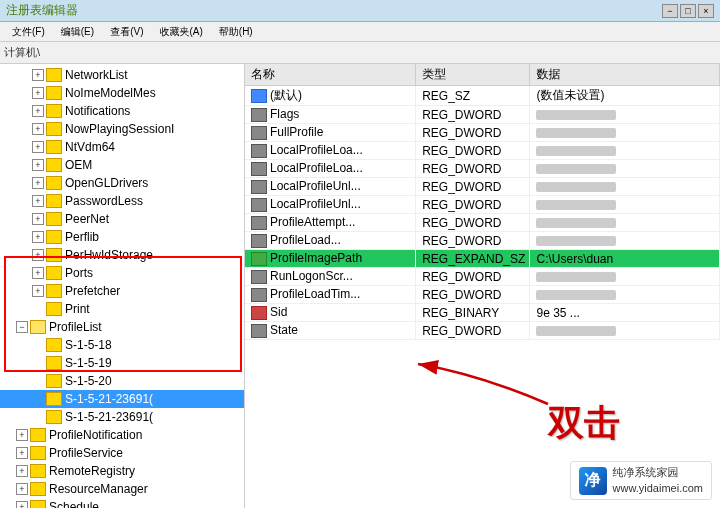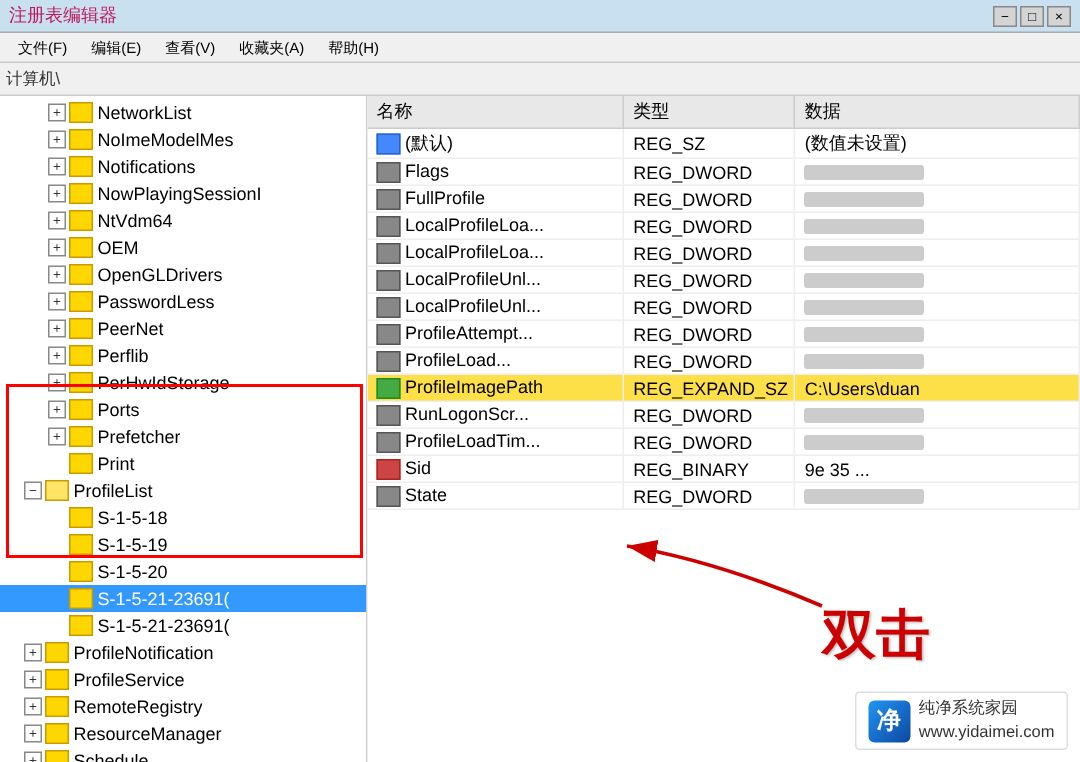--- a/index.html
+++ b/index.html
@@ -24,7 +24,7 @@
     }
     .title-bar-text {
       font-size: 12px;
-      color: #be185d;
+      color: #4d7c0f;
     }
     .title-bar-buttons {
       margin-left: auto;

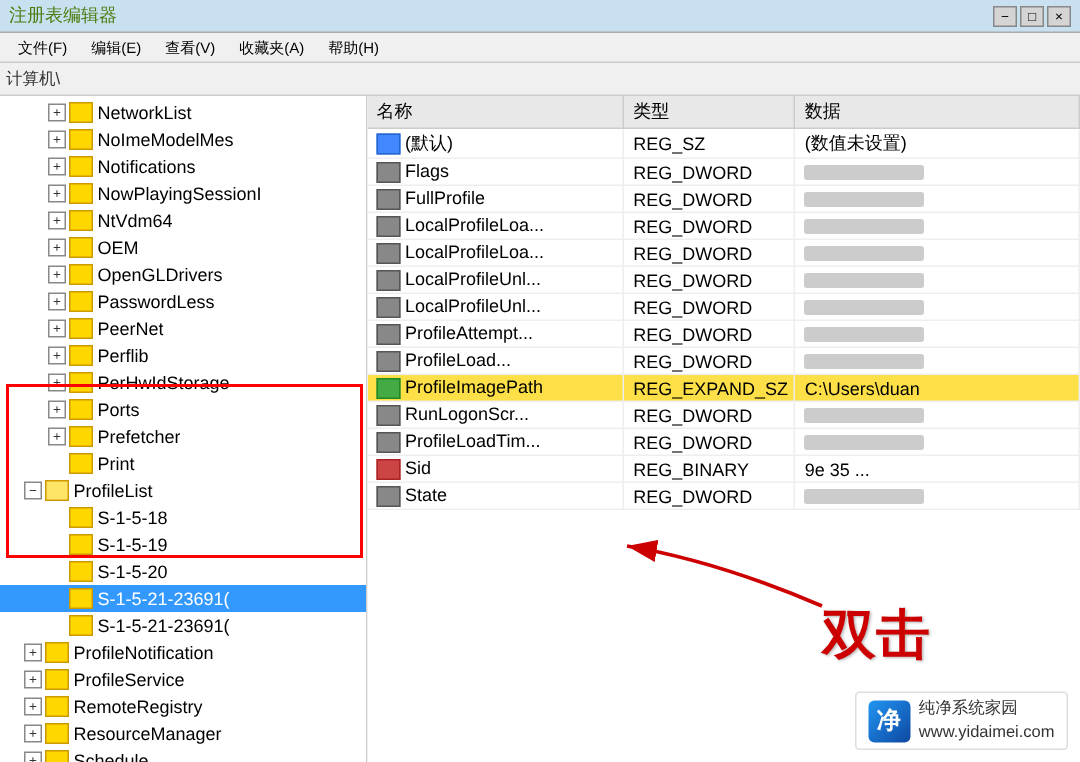--- a/index.html
+++ b/index.html
@@ -185,7 +185,7 @@
       max-width: 0;
     }
     .reg-table tr.highlighted td {
-      background: #fde047;
+      background: #22c55e;
     }
     .cell-icon {
       width: 16px;

